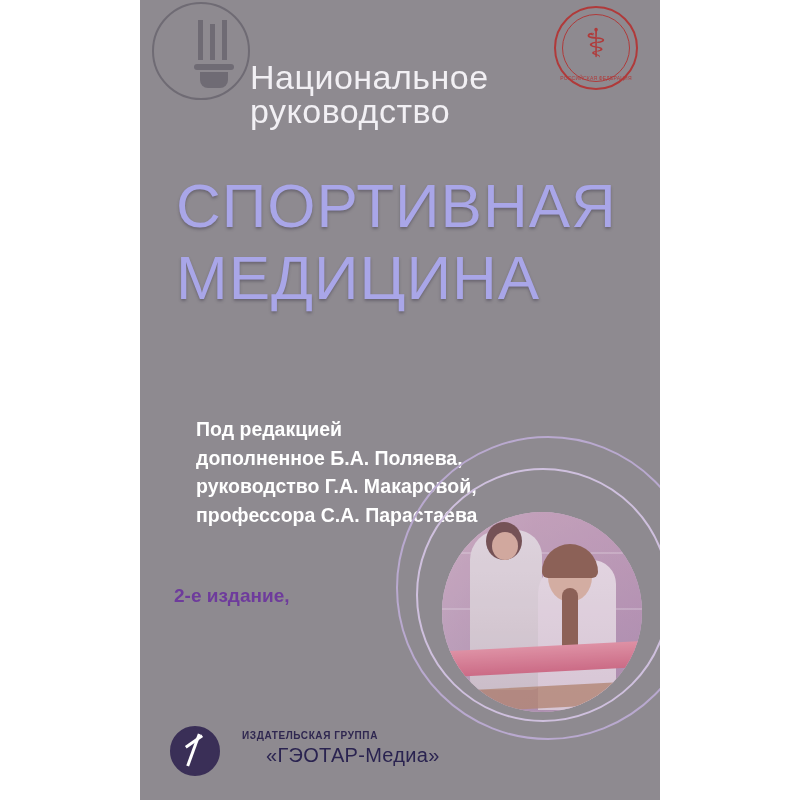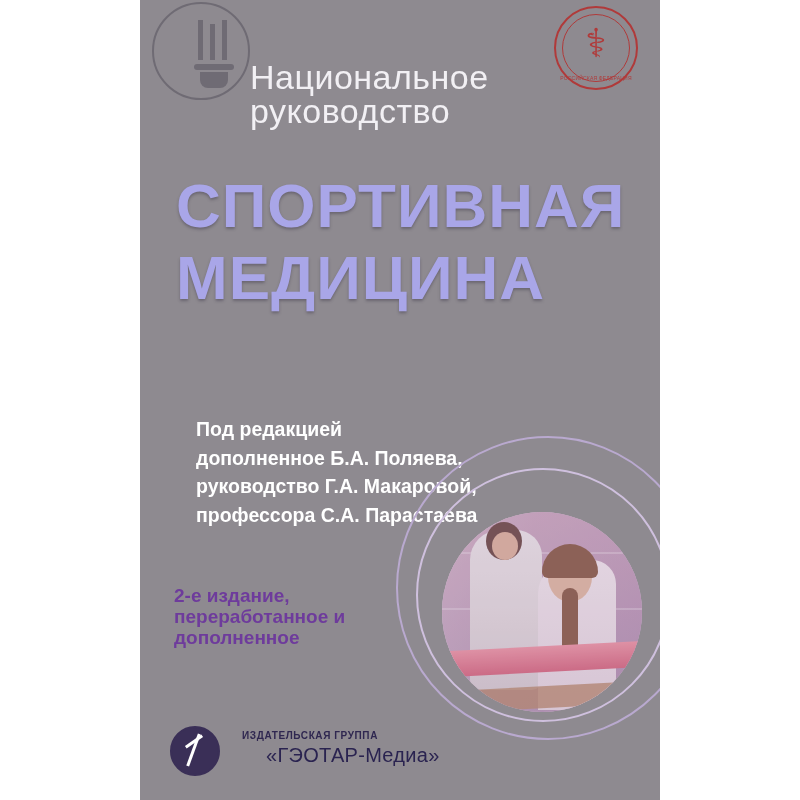--- a/index.html
+++ b/index.html
@@ -103,7 +103,7 @@
     top: 170px;
     width: 460px;
     color: #a9a6e8;
-    font-weight: bold;
+    font-weight: normal;
     font-size: 62px;
     line-height: 72px;
     letter-spacing: 1px;

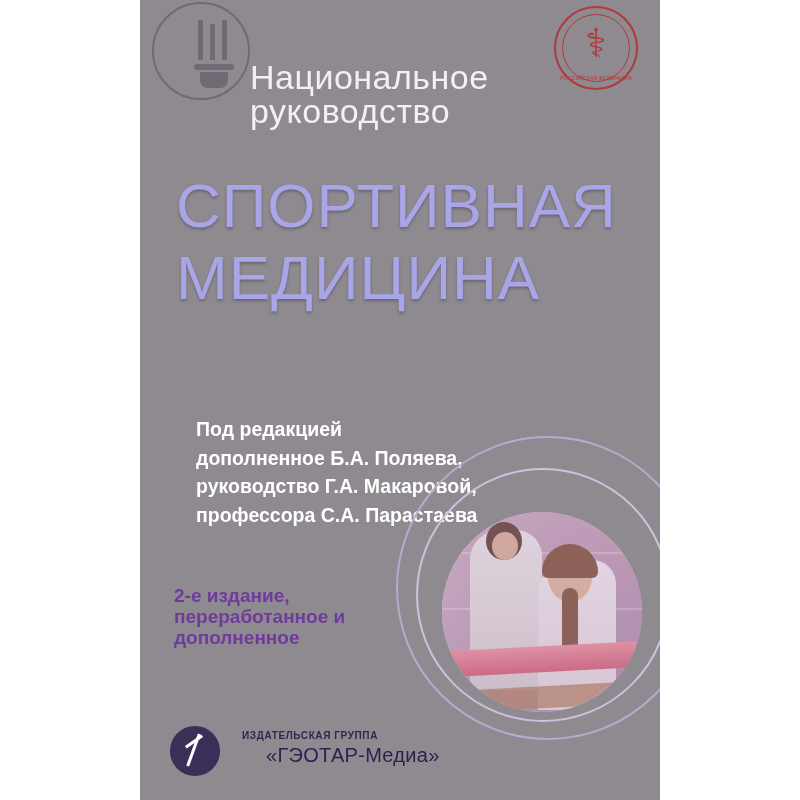--- a/index.html
+++ b/index.html
@@ -362,7 +362,6 @@
 
   <div class="edition">
     <div>2-е издание,</div>
-    <div>переработанное и дополненное</div>
   </div>
 
   <div class="photo-ring-outer"></div>

